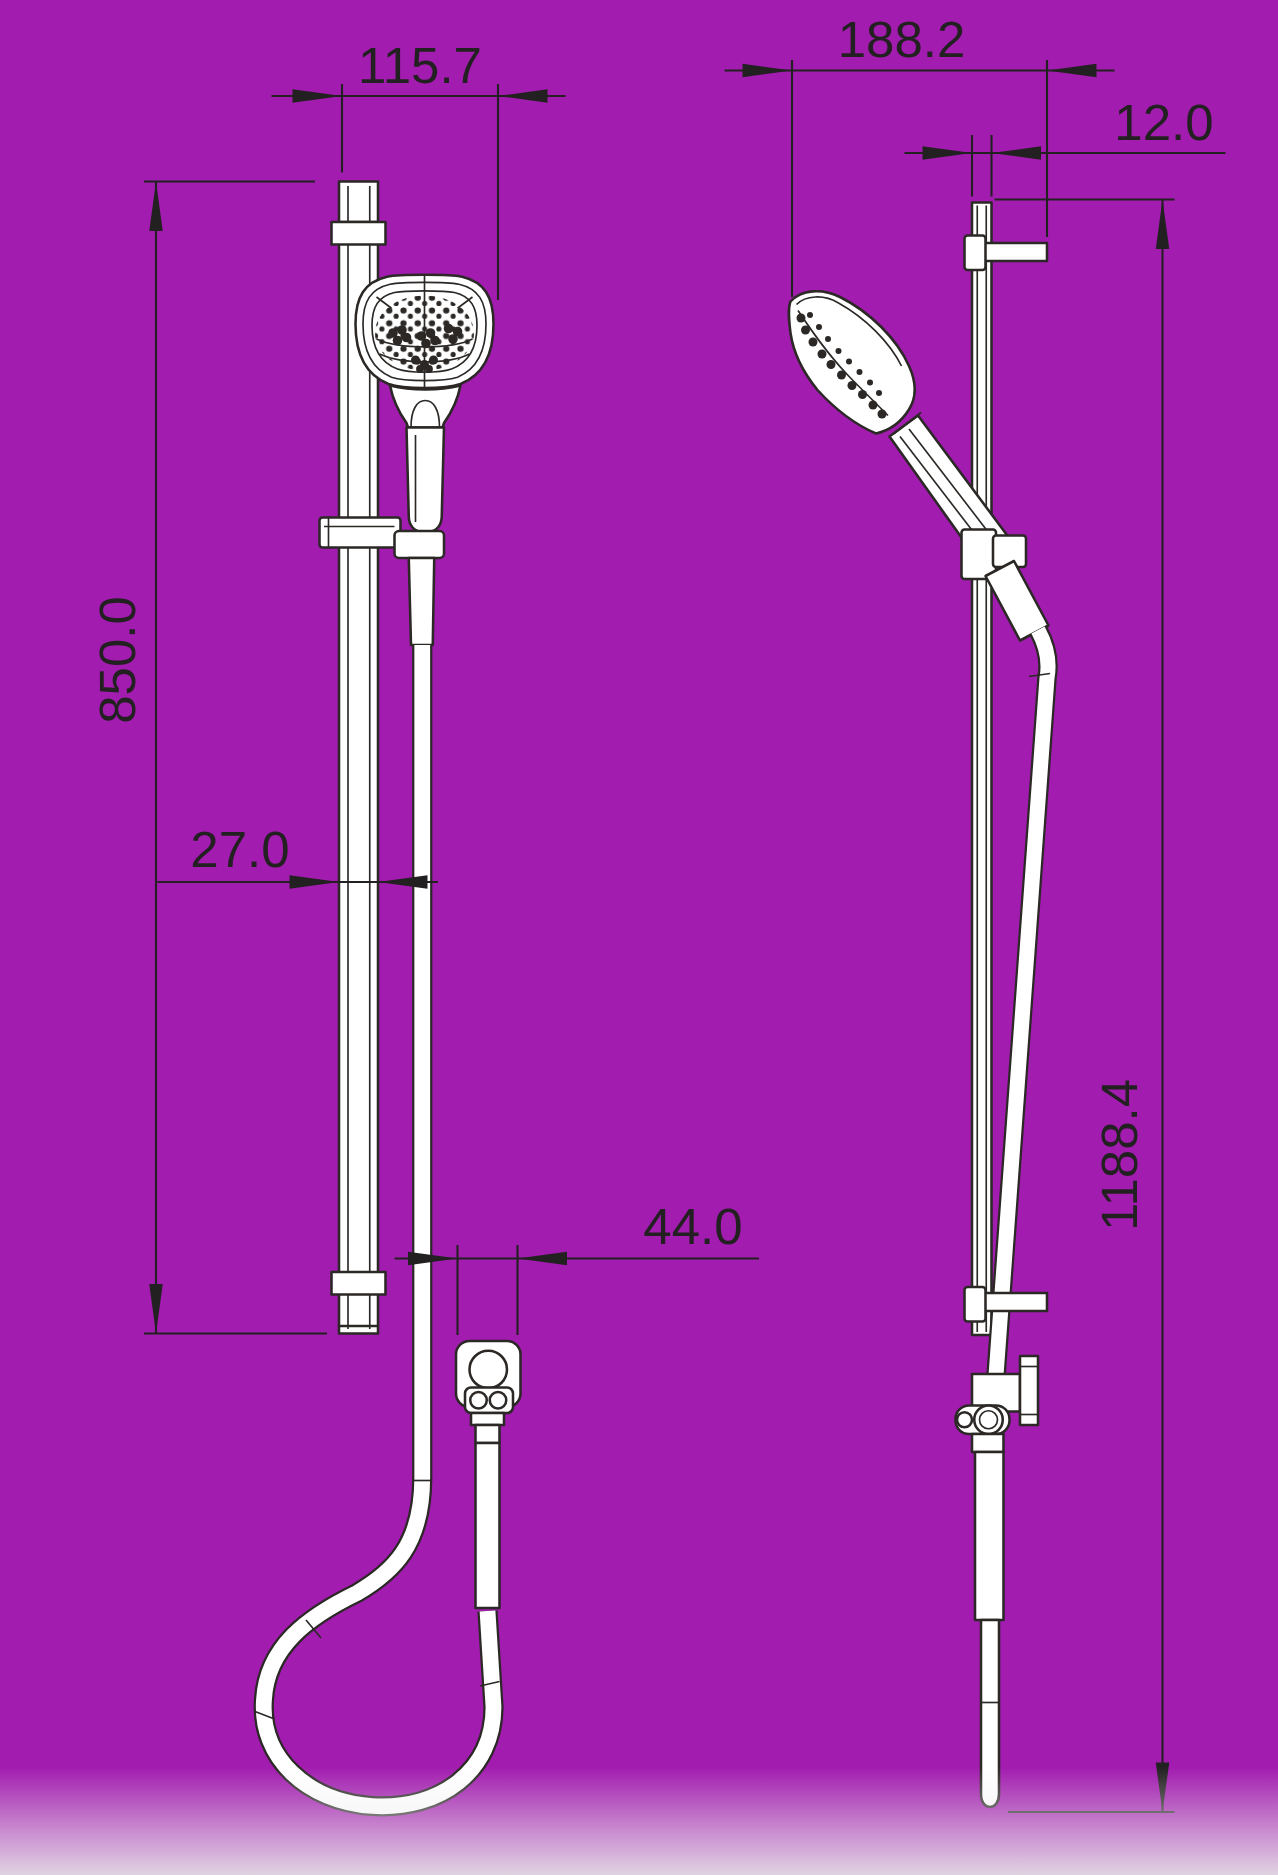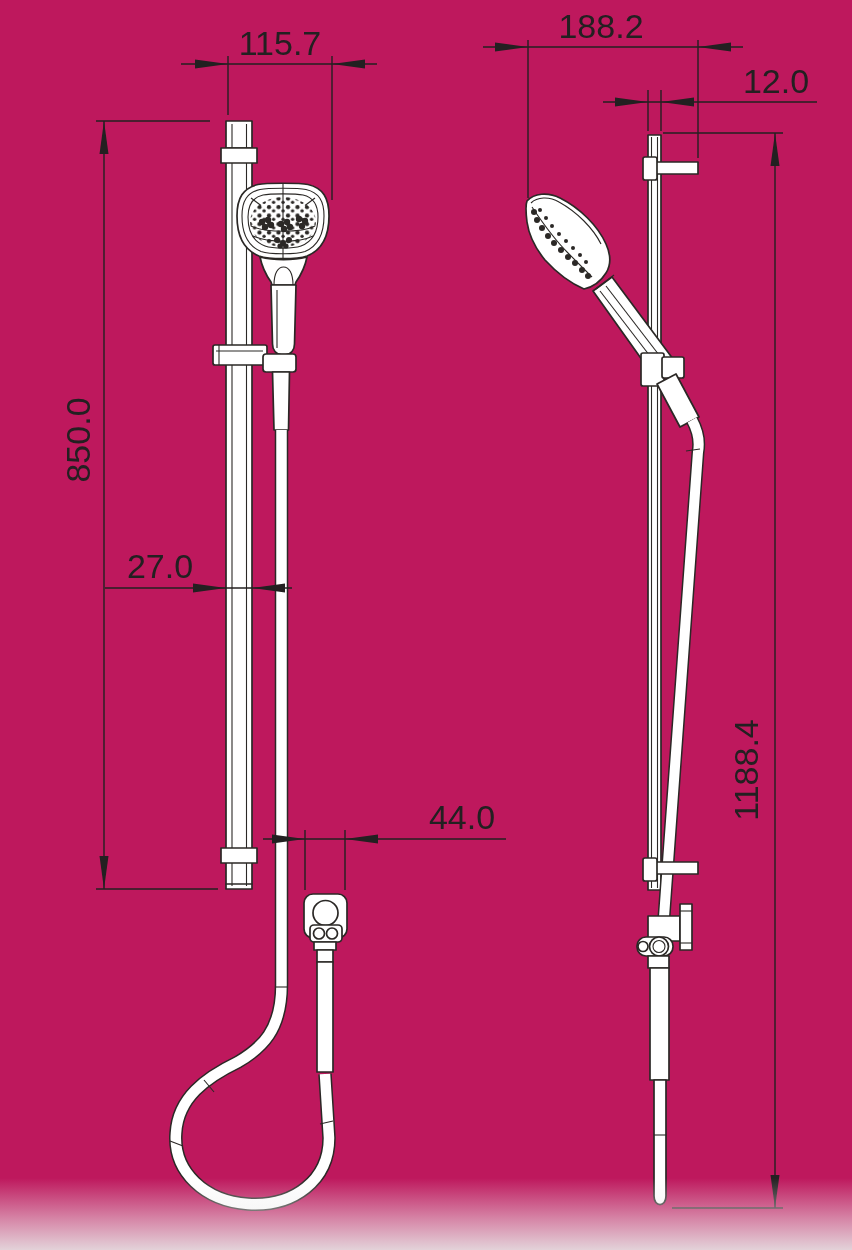--- a/index.html
+++ b/index.html
@@ -3,7 +3,7 @@
 <meta charset="utf-8">
 <style>
   html,body{margin:0;padding:0;background:#fff;}
-  .canvas{position:relative;width:852px;height:1250px;background:#be185d;overflow:hidden;
+  .canvas{position:relative;width:852px;height:1250px;background:#a21caf;overflow:hidden;
           font-family:"Liberation Sans", sans-serif;}
   svg{position:absolute;left:0;top:0;}
   .obj{stroke:#2b2826;stroke-width:1.7;fill:none;stroke-linecap:round;stroke-linejoin:round;}

